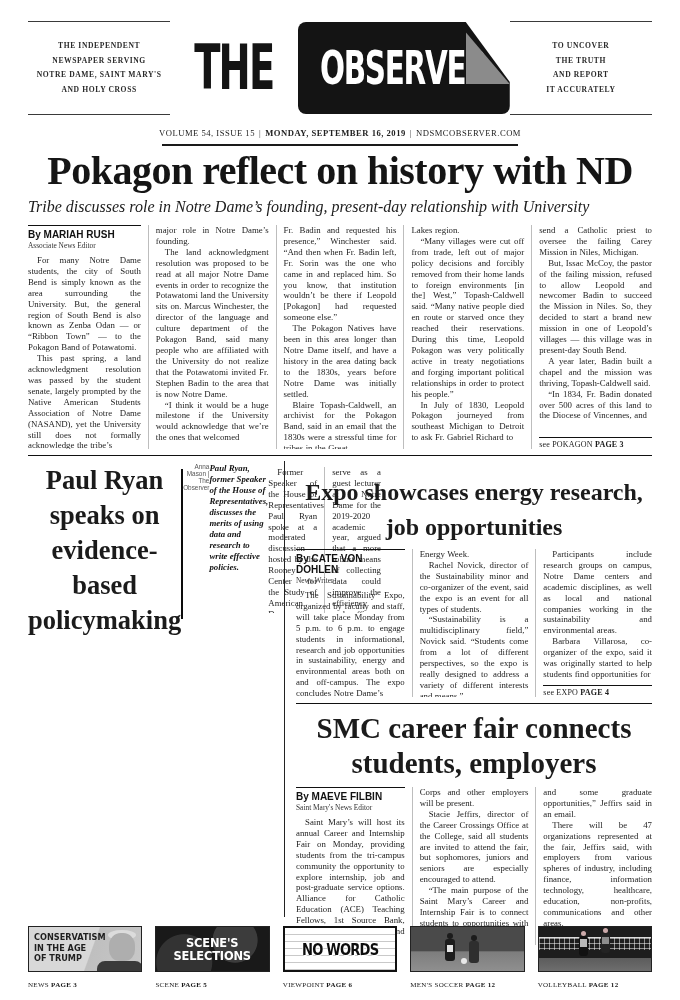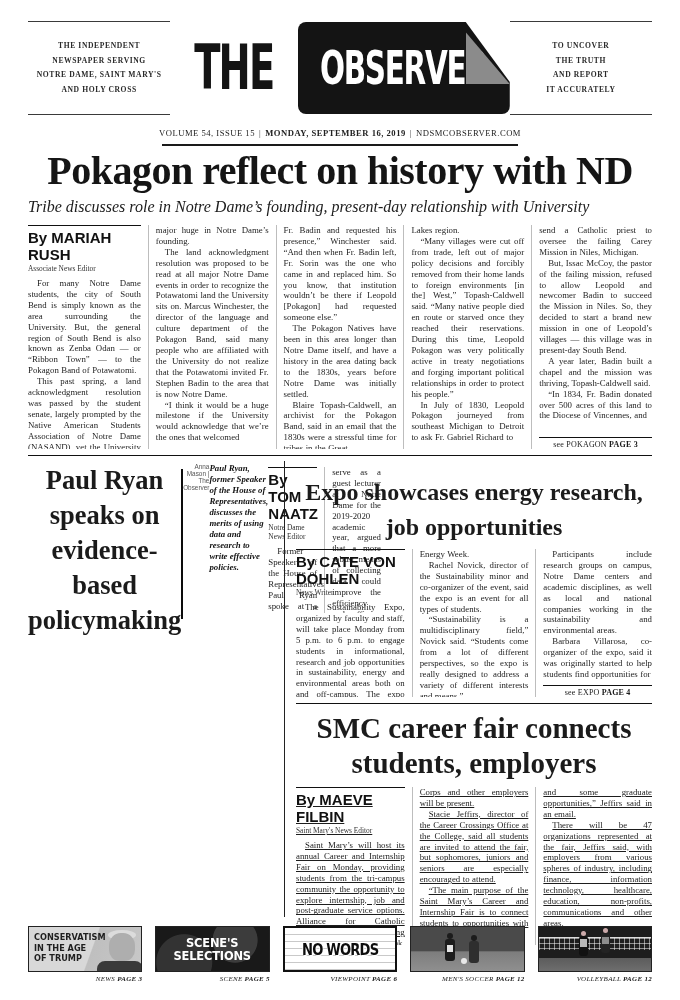--- a/index.html
+++ b/index.html
@@ -53,7 +53,7 @@
   .col:first-child { padding-left:0; }
   .col:last-child { padding-right:0; }
   .byline-block { border-top:1.5px solid #111; padding-top:3px; margin-bottom:5px; }
-  .byline-name { font-family:"Liberation Sans", sans-serif; font-weight:bold; font-size:15px; color:#111; }
+  .byline-name { font-family:"Liberation Sans", sans-serif; font-weight:bold; font-size:10px; color:#111; }
   .byline-title { font-size:7.4px; color:#333; margin-top:1px; }
   .paras p {
     font-size:8.8px; line-height:10.9px; text-align:justify; text-indent:9px;

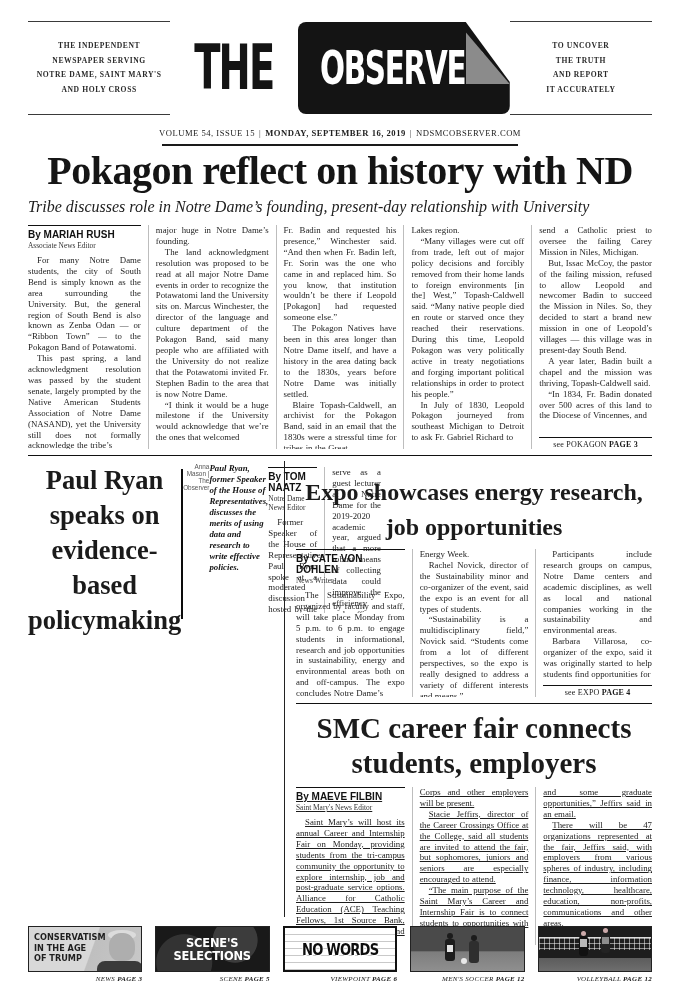--- a/index.html
+++ b/index.html
@@ -183,7 +183,7 @@
     </div>
     <div class="col cont">
       <div class="paras">
-          <p>major huge in Notre Dame’s founding.</p>
+          <p>major role in Notre Dame’s founding.</p>
           <p>The land acknowledgment resolution was proposed to be read at all major Notre Dame events in order to recognize the Potawatomi land the University sits on. Marcus Winchester, the director of the language and culture department of the Pokagon Band, said many people who are affiliated with the University do not realize that the Potawatomi invited Fr. Stephen Badin to the area that is now Notre Dame.</p>
           <p>“I think it would be a huge milestone if the University would acknowledge that we’re the ones that welcomed</p>
         </div>

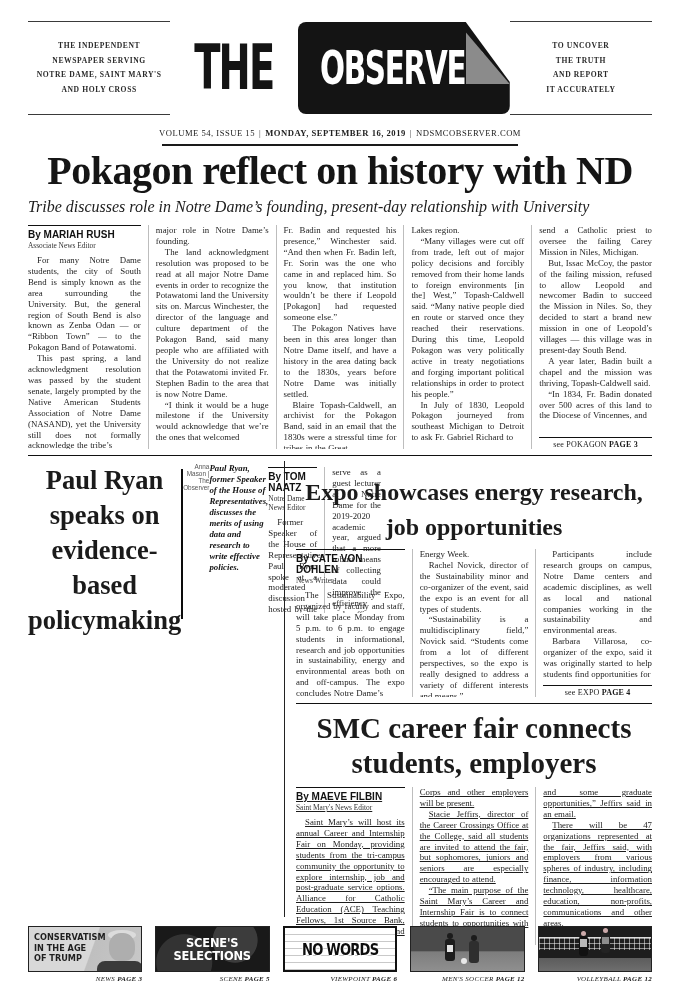--- a/index.html
+++ b/index.html
@@ -60,7 +60,7 @@
     color:#1d1d1d; word-spacing:.3px;
   }
   .cont .paras p:first-child { text-indent:0; }
-  .jump { margin-top:auto; border-top:1px solid #111; padding-top:2px; text-align:center;
+  .jump { margin-top:auto; border-top:1px solid #111; padding-top:2px; text-align:left;
           font-size:8px; color:#1a1a1a; letter-spacing:.2px; }
   .jump b { font-weight:bold; }
   .full-rule { border-top:1.5px solid #111; margin-top:6px; }

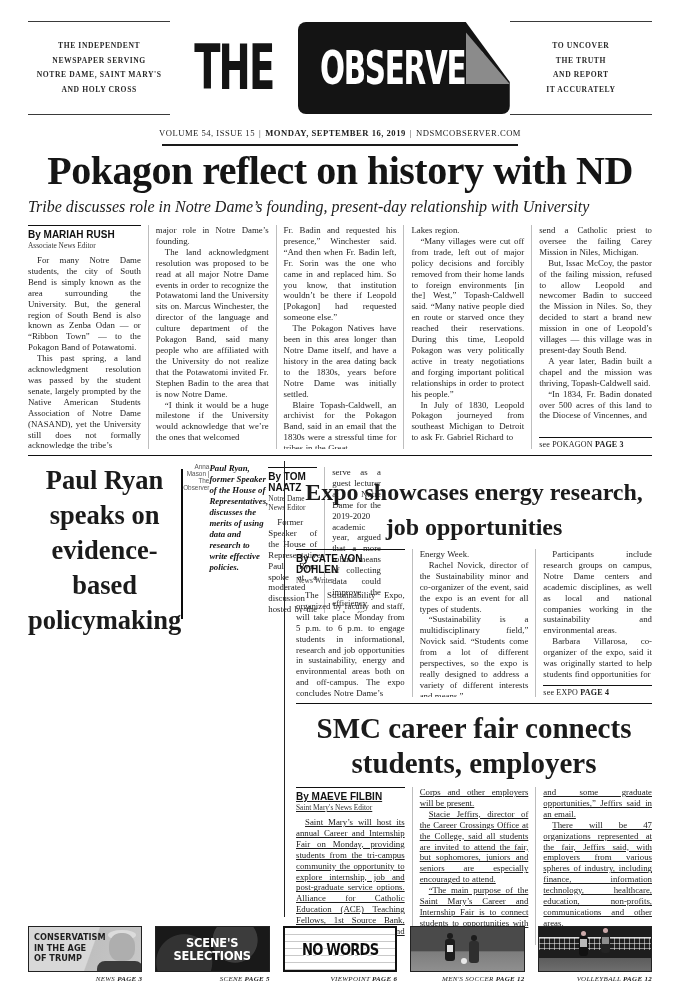--- a/index.html
+++ b/index.html
@@ -239,10 +239,6 @@
       <div class="photo-caption">Paul Ryan, former Speaker of the House of Representatives, discusses the merits of using data and research to write effective policies.</div>
       <div class="story-cols ryan-cols">
         <div class="col">
-          <div class="byline-block">
-            <div class="byline-name">By TOM NAATZ</div>
-            <div class="byline-title">Notre Dame News Editor</div>
-          </div>
           <div class="paras">
               <p>Former Speaker of the House of Representatives Paul Ryan spoke at a moderated discussion hosted by the Rooney Center for the Study of American Democracy about evidence-based policymaking in a Friday lecture at the DeBartolo Performing Arts Center. The Wisconsin Republican, who was speaker from 2015 to 2018 and will</p>
             </div>

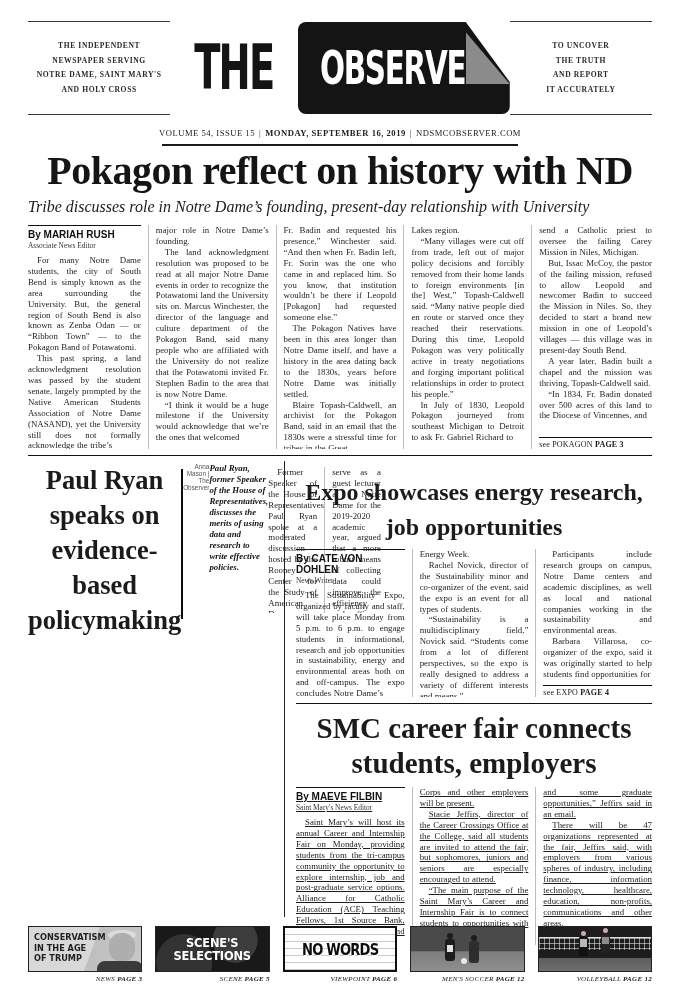--- a/index.html
+++ b/index.html
@@ -98,7 +98,7 @@
   .photo-caption { font-size:8.8px; line-height:11px; font-weight:bold; font-style:italic; color:#141414; margin-top:2px; }
   .ryan-cols { height:146px; margin-top:6px; }
   .expo-cols { height:148px; margin-top:4px; }
-  .smc-cols  { height:158px; margin-top:4px;text-decoration:underline; }
+  .smc-cols  { height:158px; margin-top:4px; }
   .sec-rule { border-top:1.5px solid #111; margin-top:6px; }
   
   .promos { display:flex; gap:13px; margin-top:9px; }

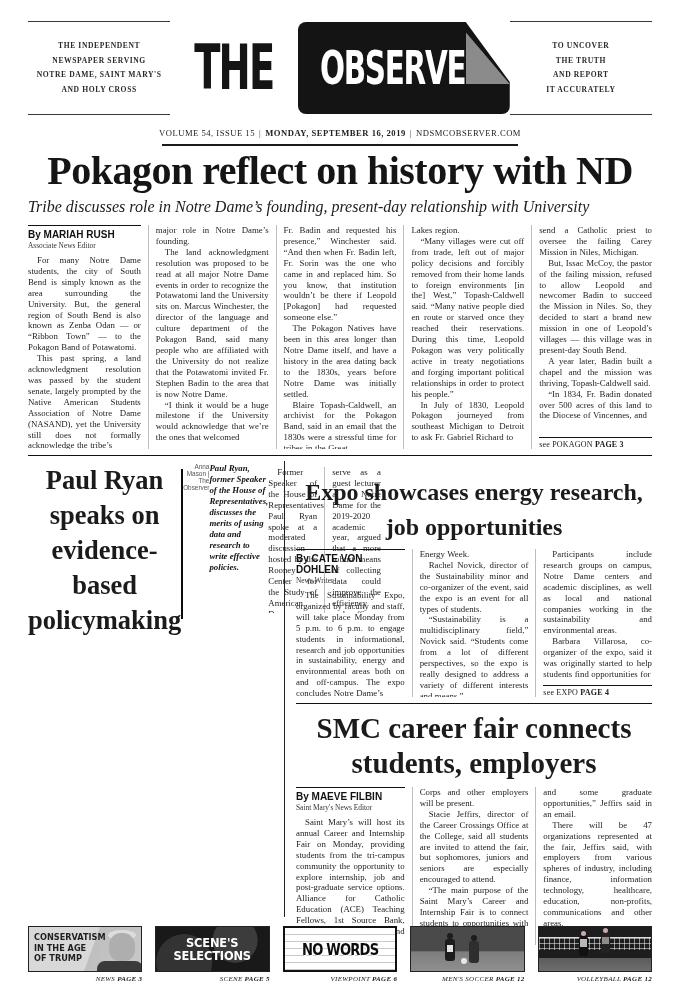--- a/index.html
+++ b/index.html
@@ -104,8 +104,8 @@
   .promos { display:flex; gap:13px; margin-top:9px; }
   .promo { flex:1 1 0; }
   .promo-box { height:46px; position:relative; overflow:hidden; border:1px solid #222; }
-  .promo-caption { text-align:right; font-size:7px; letter-spacing:.3px; color:#1a1a1a; margin-top:3px;
-                   font-family:"Liberation Serif", serif;font-style:italic; }
+  .promo-caption { font-size:7px; letter-spacing:.3px; color:#1a1a1a; margin-top:9px;
+                   font-family:"Liberation Serif", serif; }
   .promo-caption b { font-weight:bold; }
   .box-trump { background:linear-gradient(110deg,#d8d8d8 55%,#bfbfbf 56%,#c8c8c8); }
   .trump-label { position:absolute; left:5px; top:5px; font-family:"DejaVu Sans", sans-serif; font-weight:900;

